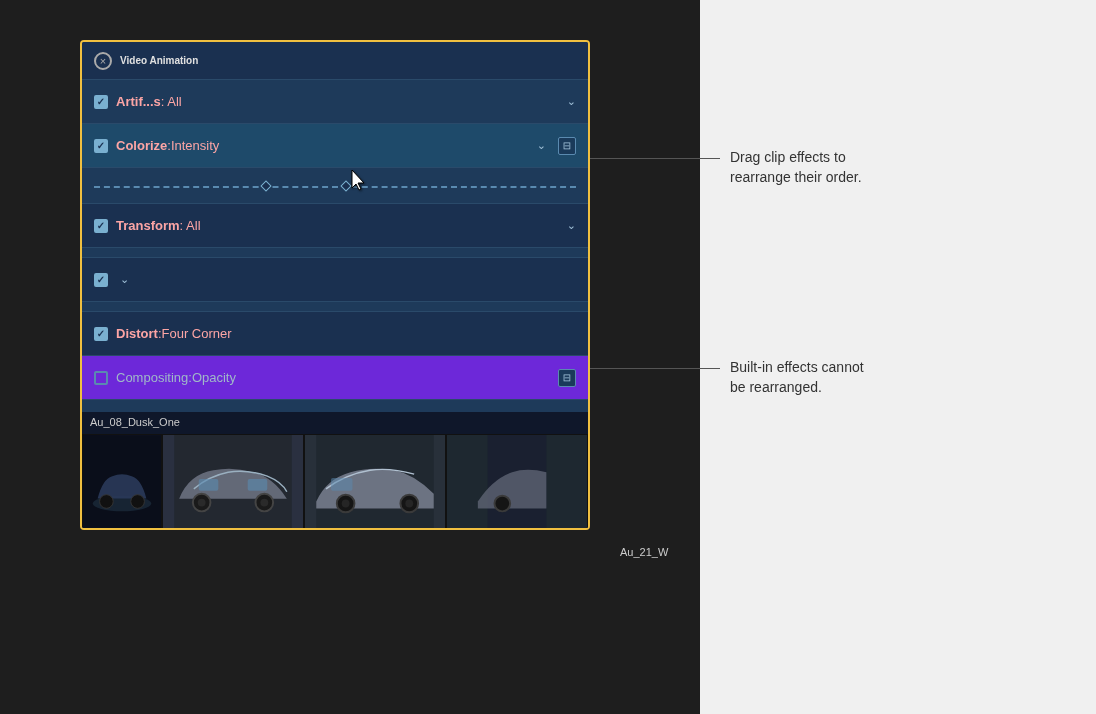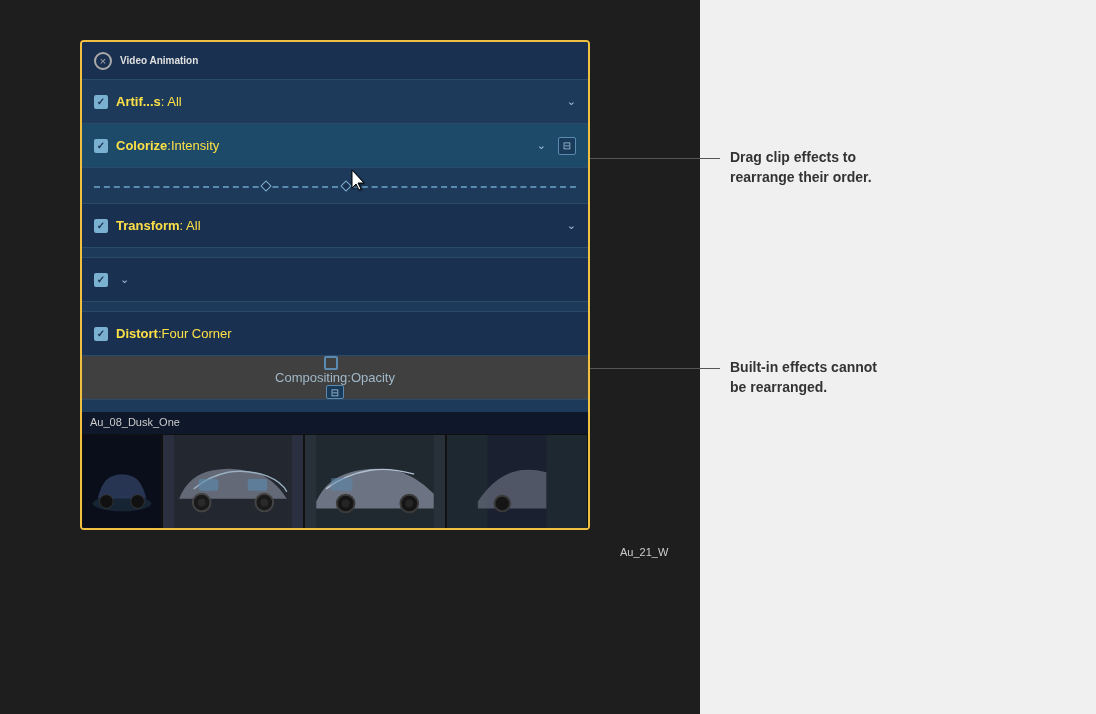--- a/index.html
+++ b/index.html
@@ -118,7 +118,7 @@
     }
 
     .effect-label {
-      color: #fde047;
+      color: #fca5a5;
       font-size: 13px;
       font-weight: 500;
       flex: 1;

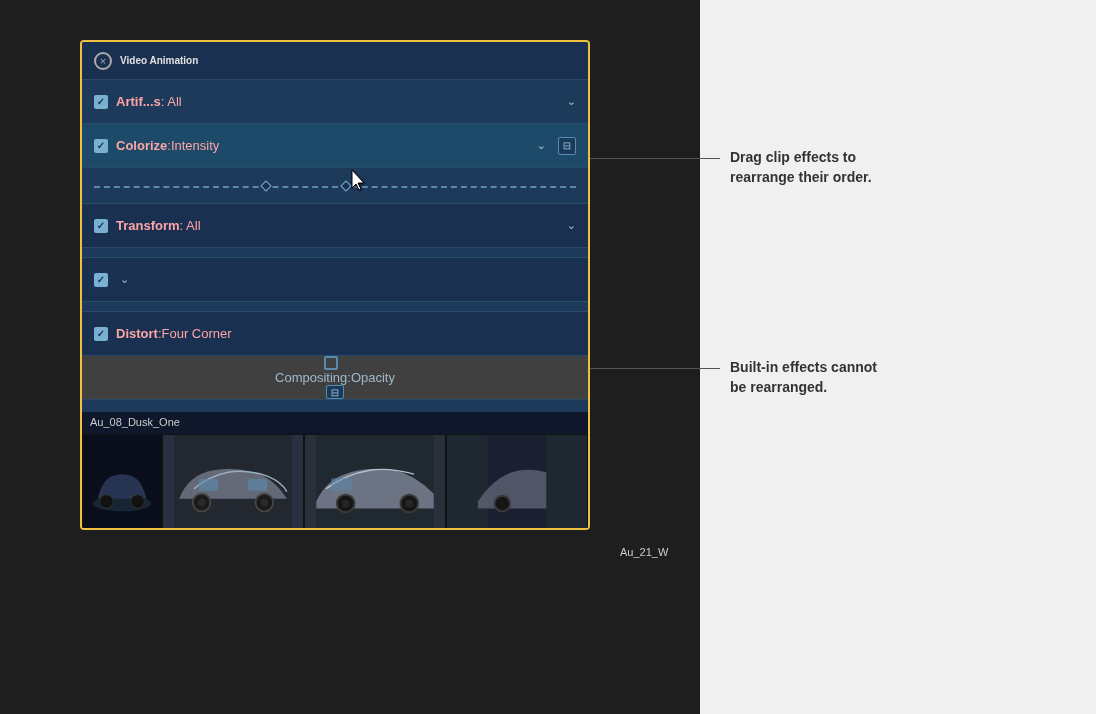--- a/index.html
+++ b/index.html
@@ -197,7 +197,6 @@
       width: 396px;
       display: flex;
       align-items: flex-start;
-      font-weight: bold;
     }
 
     .annotation-dash {

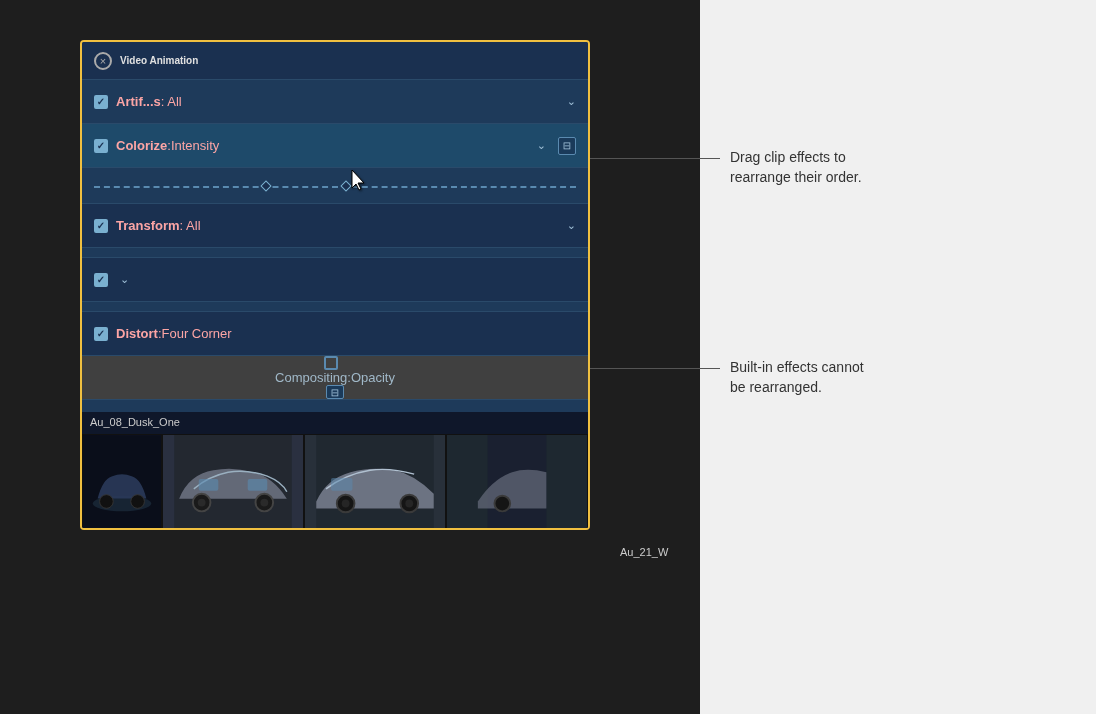--- a/index.html
+++ b/index.html
@@ -244,8 +244,7 @@
 
     
     .effect-row.compositing {
-      background-color: #404040;
-      flex-direction: column;
+      background-color: #6d28d9;
     }
 
     .car-frame {

